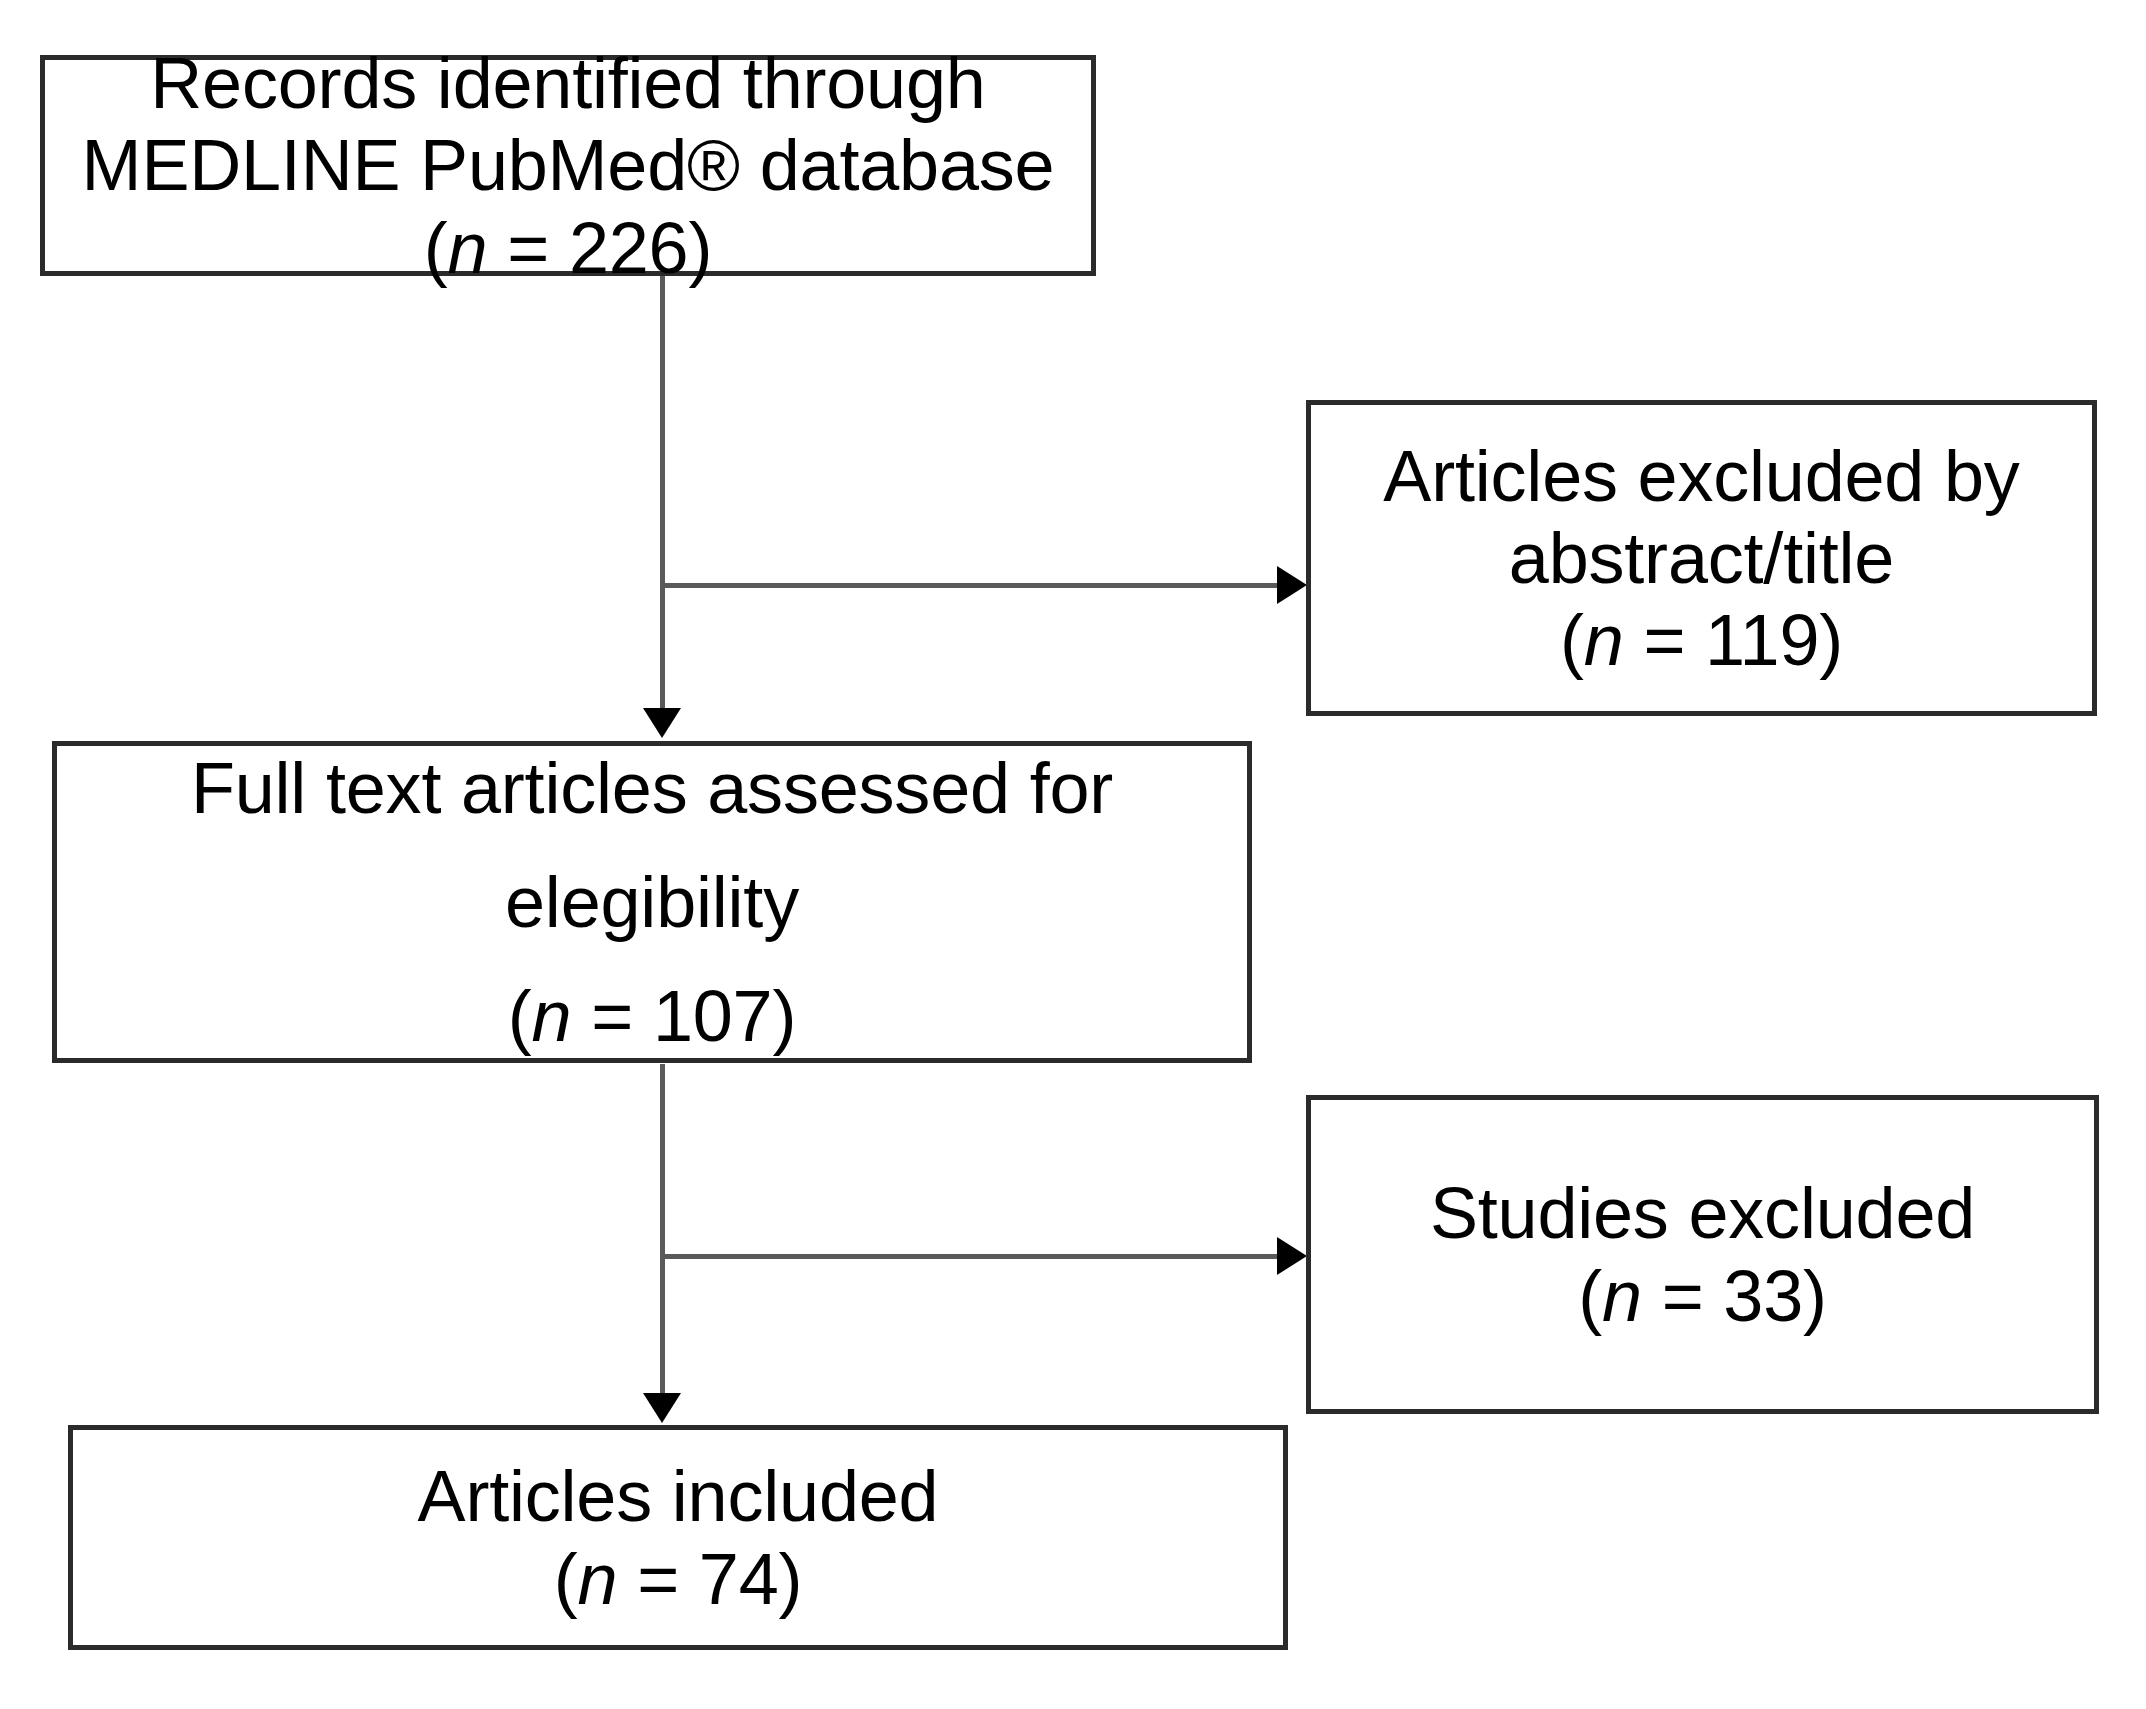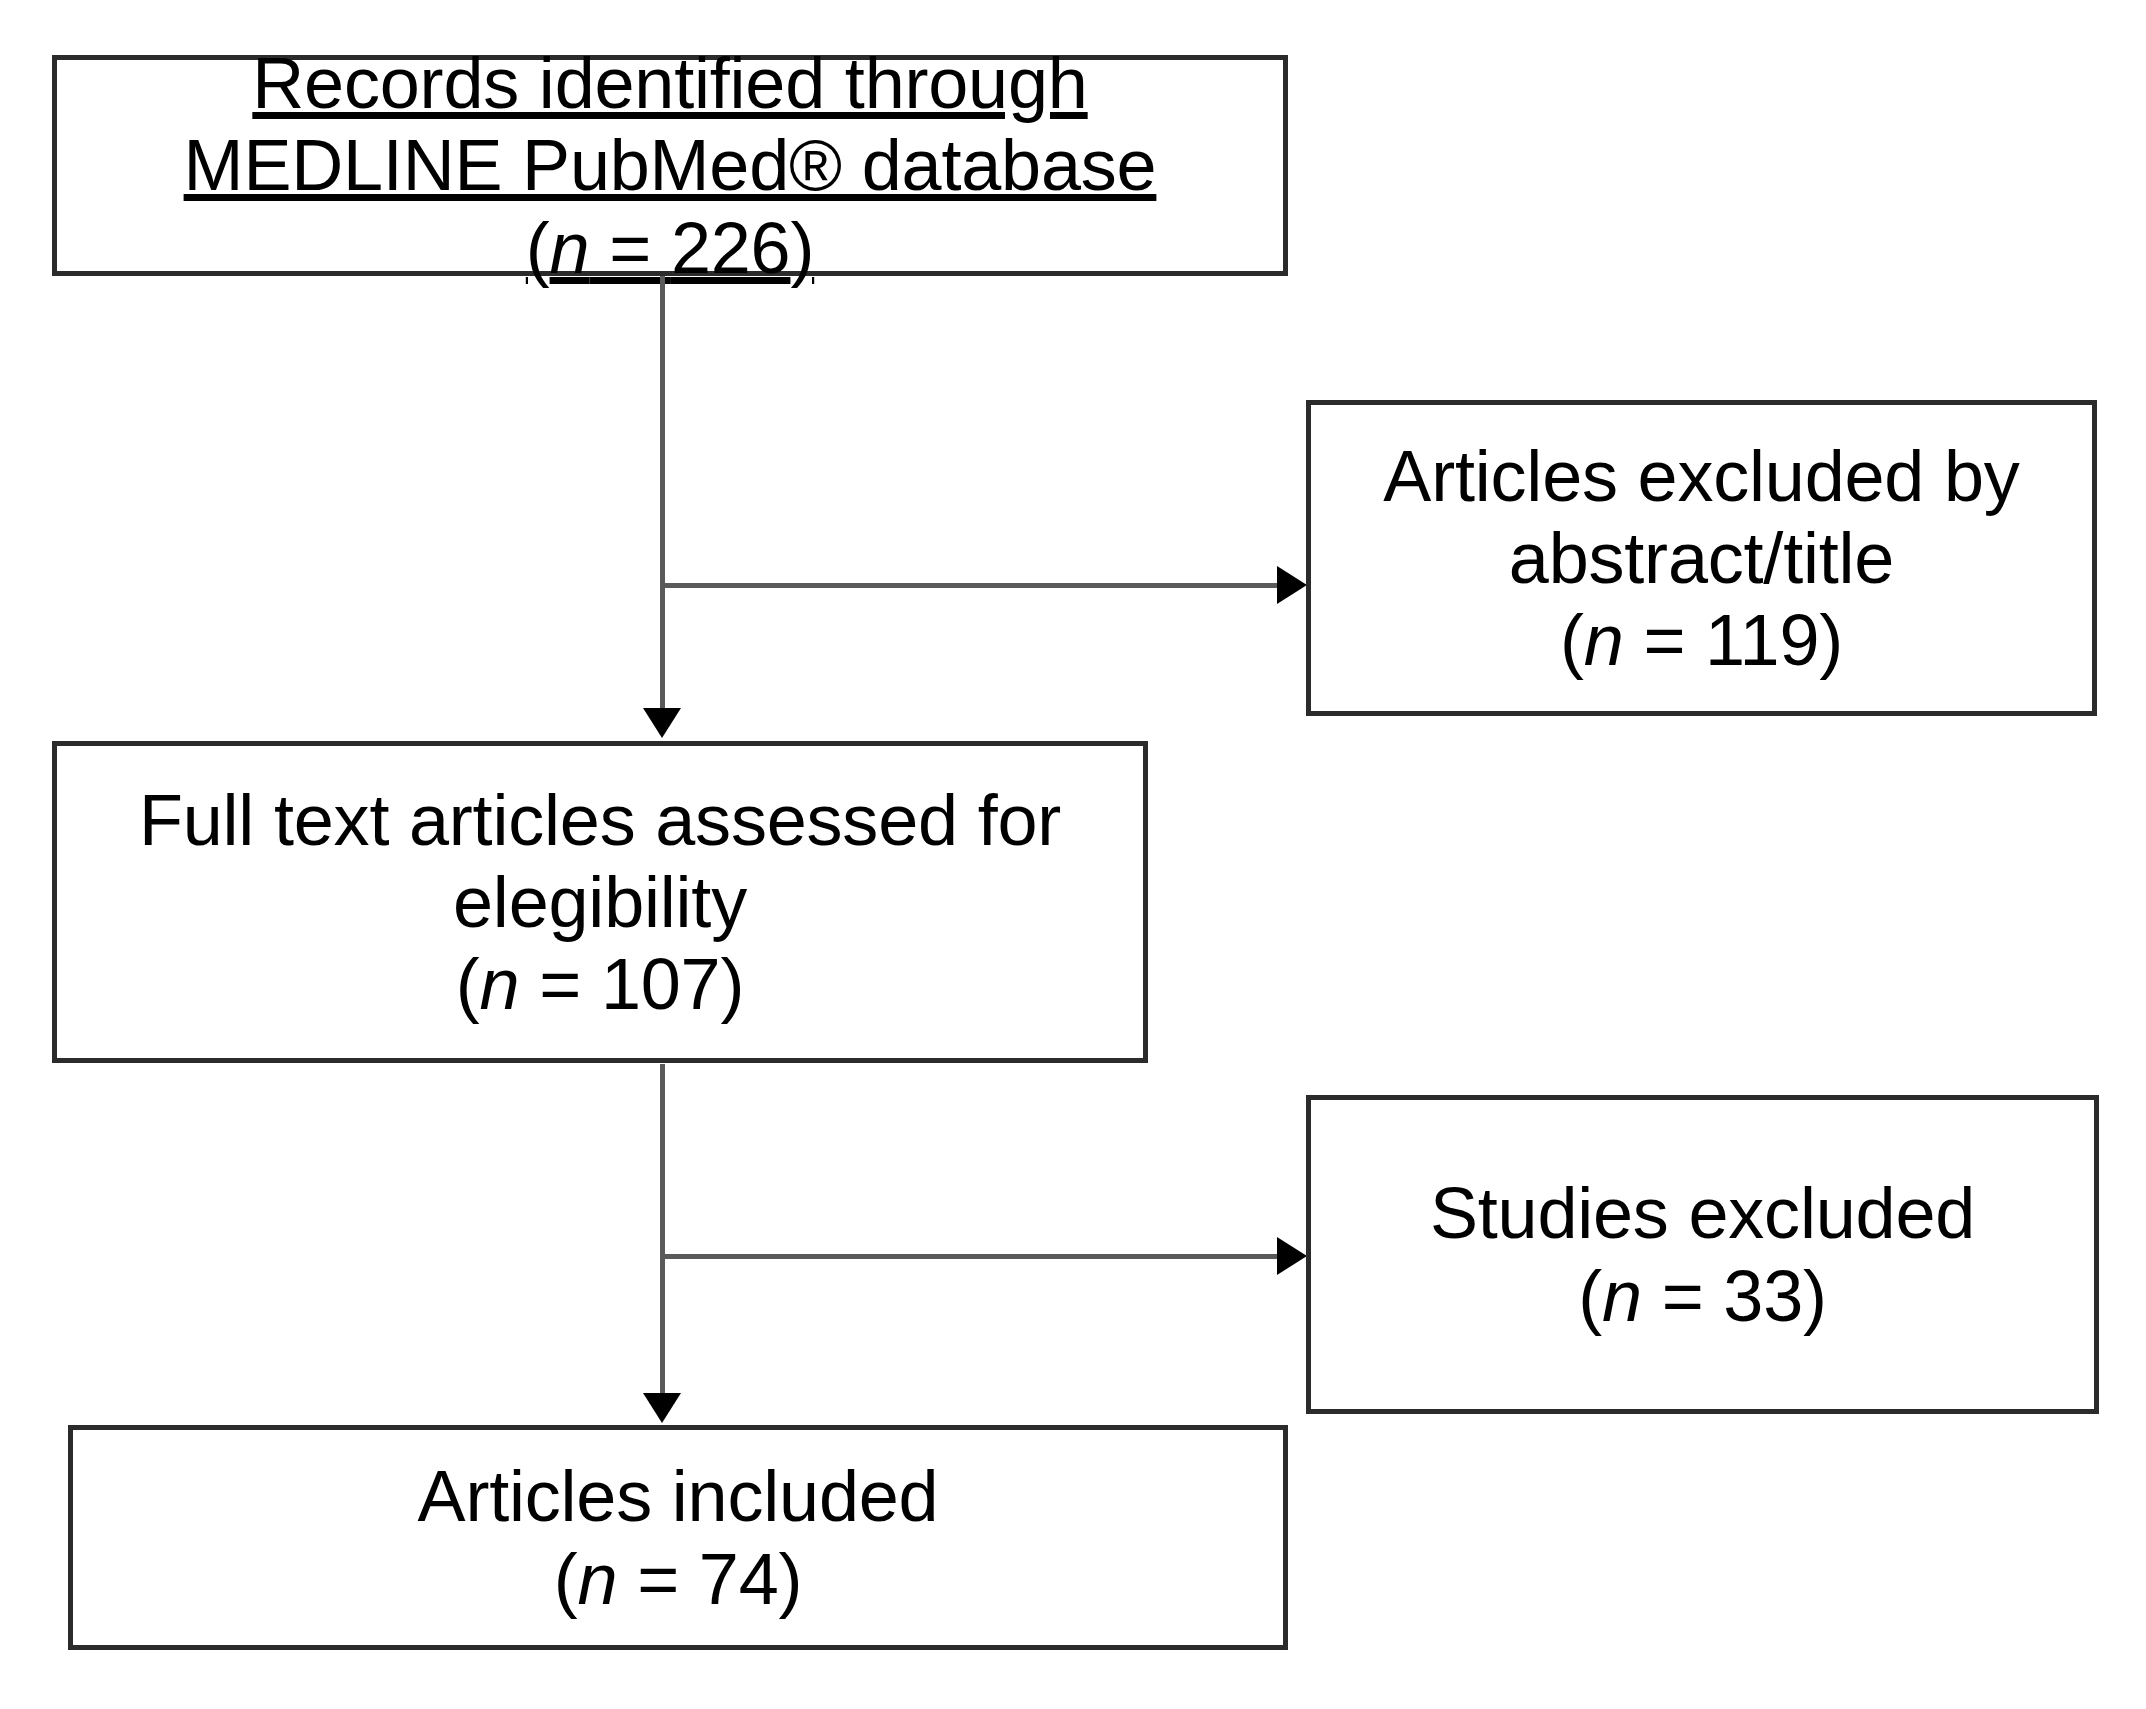--- a/index.html
+++ b/index.html
@@ -46,7 +46,7 @@
   }
 
   
-  #box-records      { left: 52px;   top: 55px;   width: 1236px; height: 221px; text-decoration: underline; }
+  #box-records      { left: 40px;   top: 55px;   width: 1056px; height: 221px; }
   #box-fulltext     { left: 52px;   top: 741px;  width: 1096px; height: 322px; }
   #box-included     { left: 68px;   top: 1425px; width: 1220px; height: 225px; }
   #box-excluded-abs { left: 1306px; top: 400px;  width: 791px;  height: 316px; }

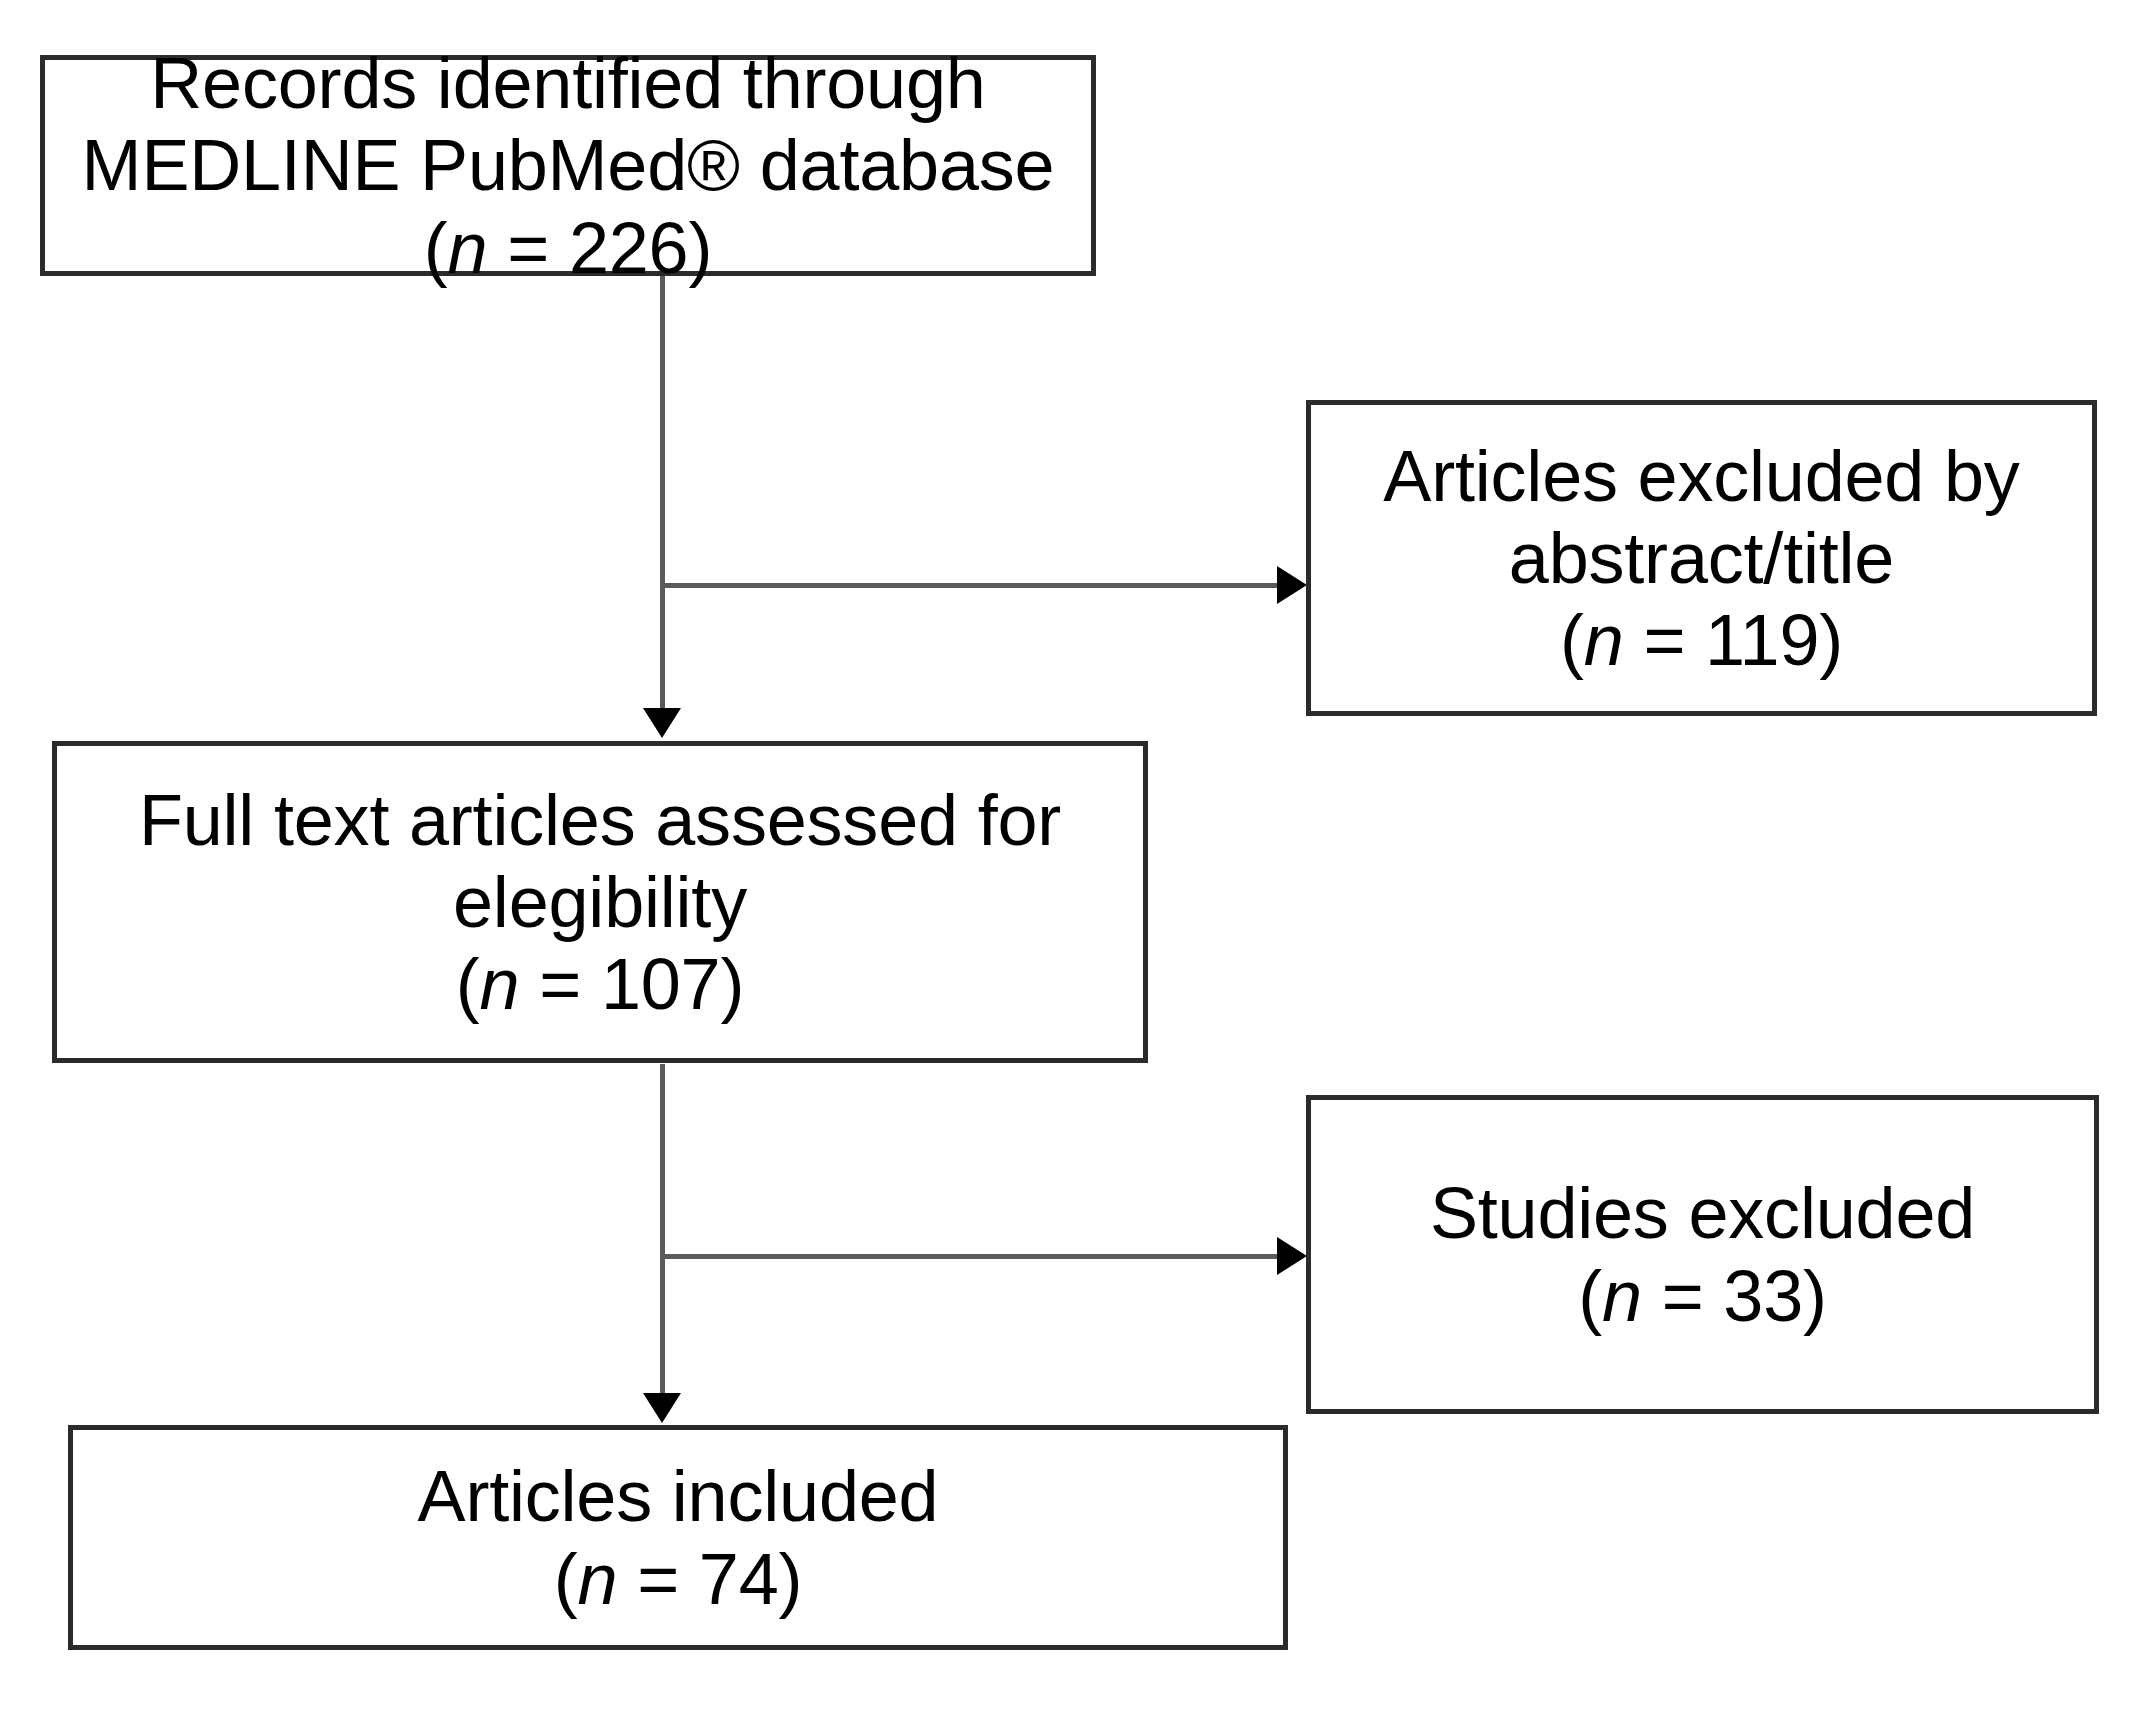--- a/index.html
+++ b/index.html
@@ -47,7 +47,7 @@
 
   
   #box-records      { left: 40px;   top: 55px;   width: 1056px; height: 221px; }
-  #box-fulltext     { left: 52px;   top: 741px;  width: 1096px; height: 322px; }
+  #box-fulltext     { left: 52px;   top: 741px;  width: 1200px; height: 322px; gap: 32px; }
   #box-included     { left: 68px;   top: 1425px; width: 1220px; height: 225px; }
   #box-excluded-abs { left: 1306px; top: 400px;  width: 791px;  height: 316px; }
   #box-excluded-ft  { left: 1306px; top: 1095px; width: 793px;  height: 319px; }

